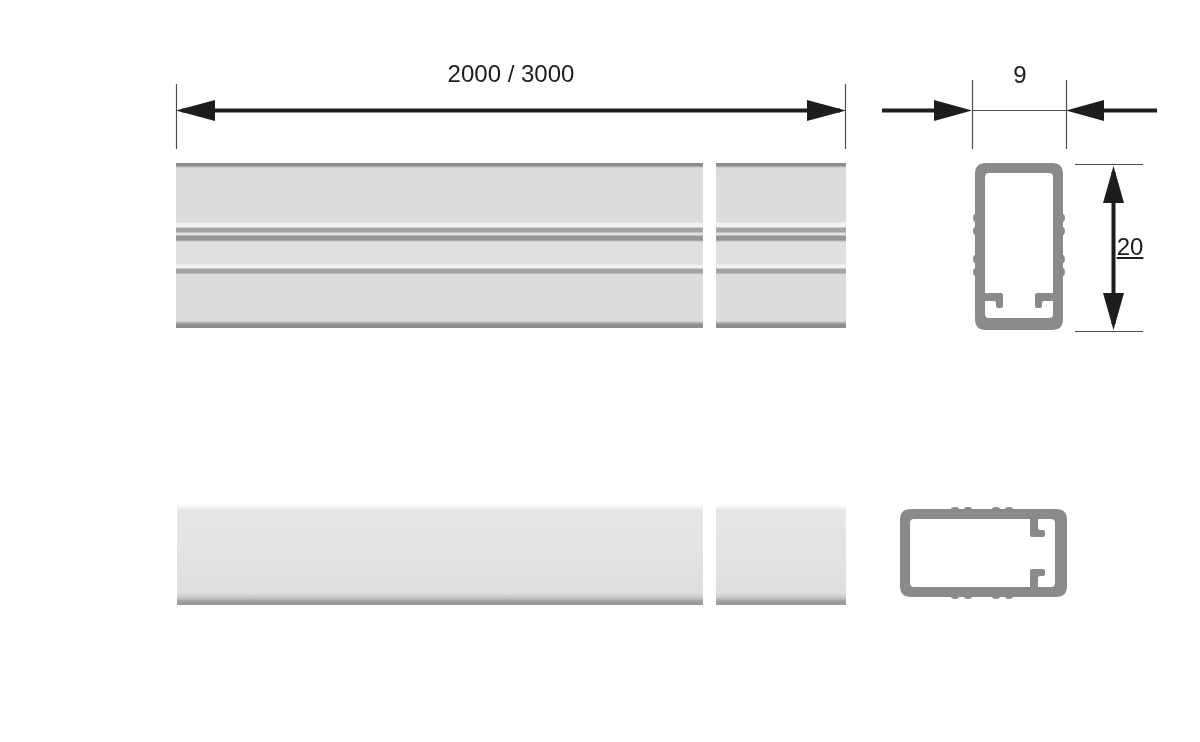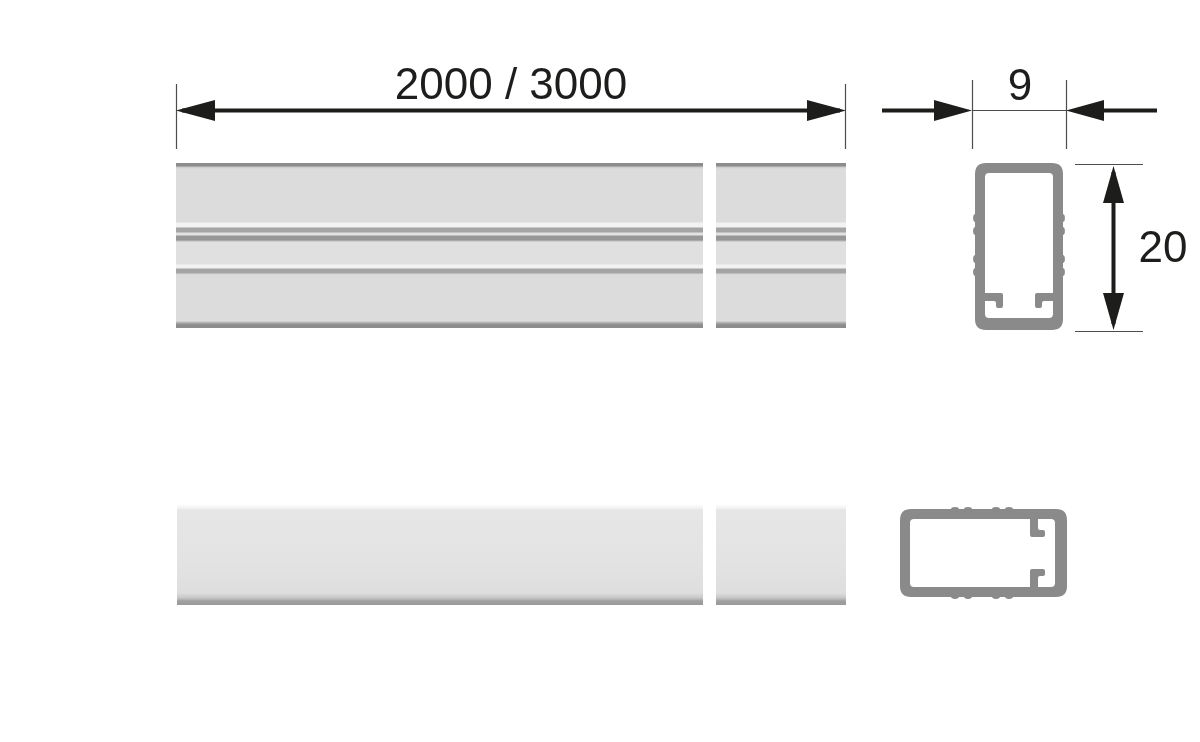--- a/index.html
+++ b/index.html
@@ -18,7 +18,7 @@
   
   .dim-label {
     position:absolute; color: var(--color-dimension_line, #1d1d1b);
-    font-size:44px; line-height:1; white-space:nowrap;
+    font-size:24px; line-height:1; white-space:nowrap;
   }
   #lbl-length { left:511px;  top:62px;  transform:translateX(-50%); }
   #lbl-width  { left:1020px; top:63px;  transform:translateX(-50%); }

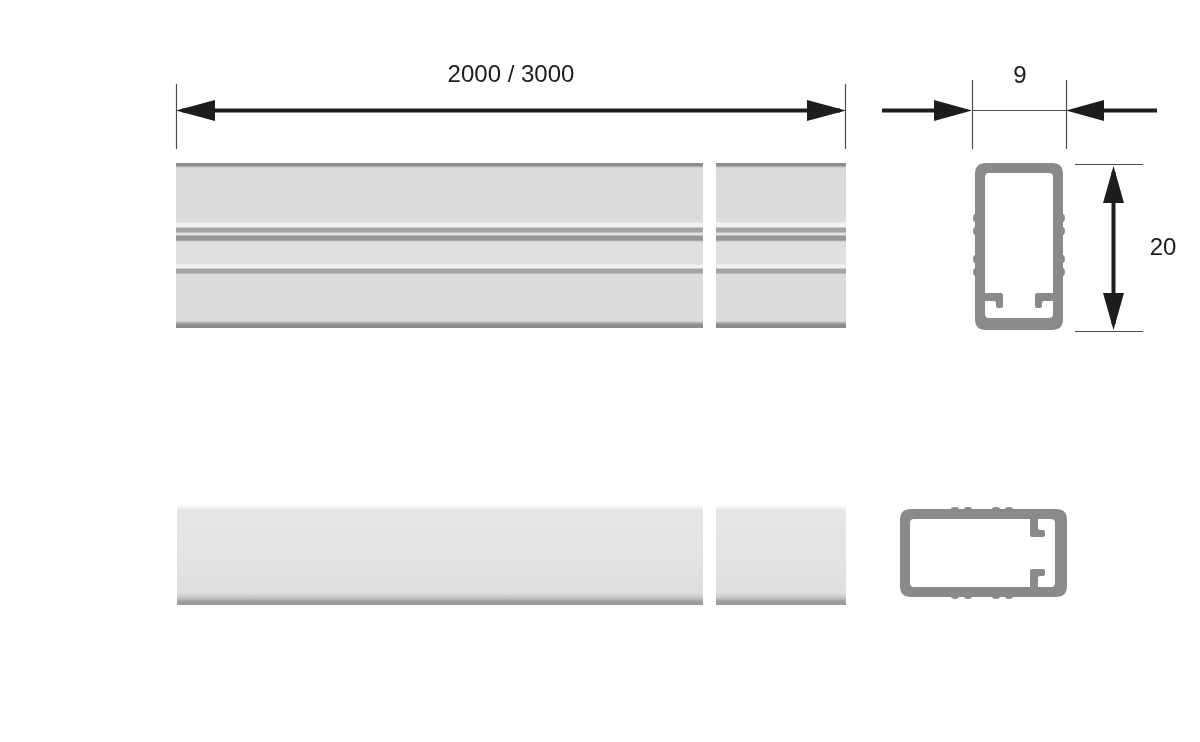--- a/index.html
+++ b/index.html
@@ -22,7 +22,7 @@
   }
   #lbl-length { left:511px;  top:62px;  transform:translateX(-50%); }
   #lbl-width  { left:1020px; top:63px;  transform:translateX(-50%); }
-  #lbl-height { left:1163px; top:247px; transform:translate(-50%,-50%); }
+  #lbl-height { left:1130px; top:247px; transform:translate(-50%,-50%);text-decoration:underline; }
   
   .bar { position:absolute; }
   .bar-top { top:163px; height:165px;

